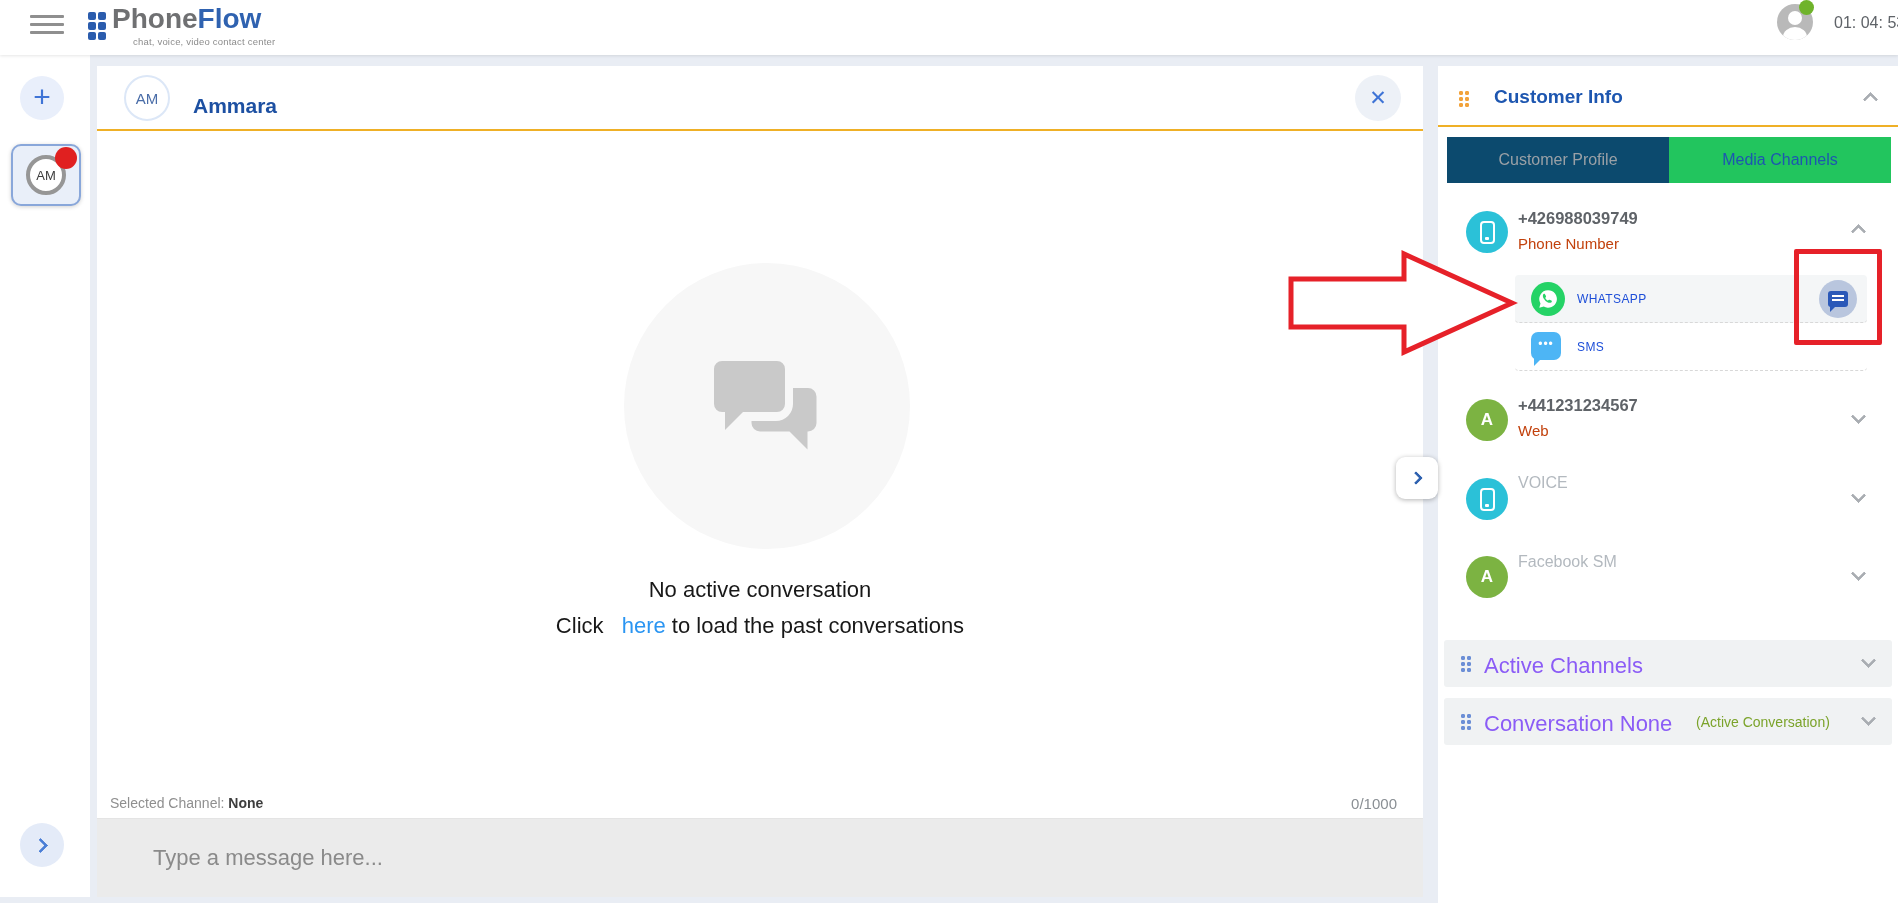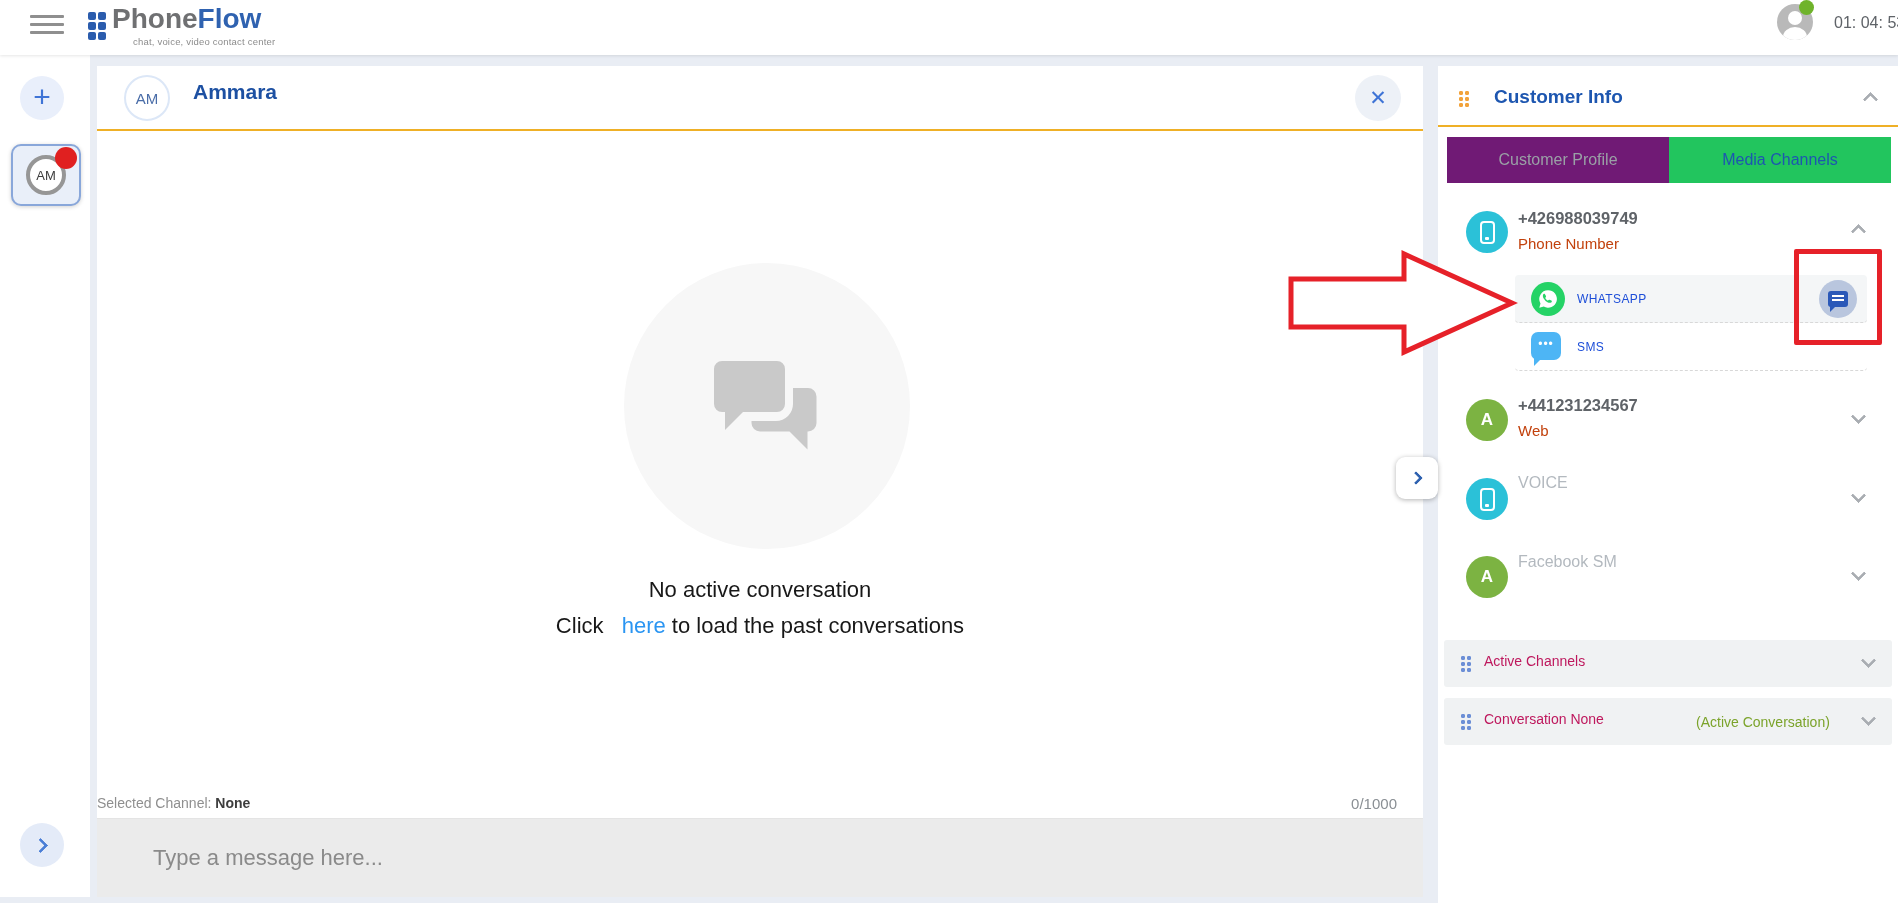--- a/index.html
+++ b/index.html
@@ -66,7 +66,7 @@
   .chat-avatar { position:absolute; left:27px; top:9px; width:46px; height:46px; border-radius:50%;
                  border:2px solid #dce7f7; background:#fff; display:flex; align-items:center; justify-content:center;
                  font-size:15px; color:#4a6da8; }
-  .chat-title { position:absolute; left:96px; top:14px; font-size:21px; font-weight:bold; color:#1d50a2; }
+  .chat-title { position:absolute; left:96px; top:28px; font-size:21px; font-weight:bold; color:#1d50a2; }
   .chat-close { position:absolute; left:1258px; top:9px; width:46px; height:46px; border-radius:50%;
                 background:#edf1f7; display:flex; align-items:center; justify-content:center;
                 color:#3f74d6; font-size:21px; cursor:pointer; }

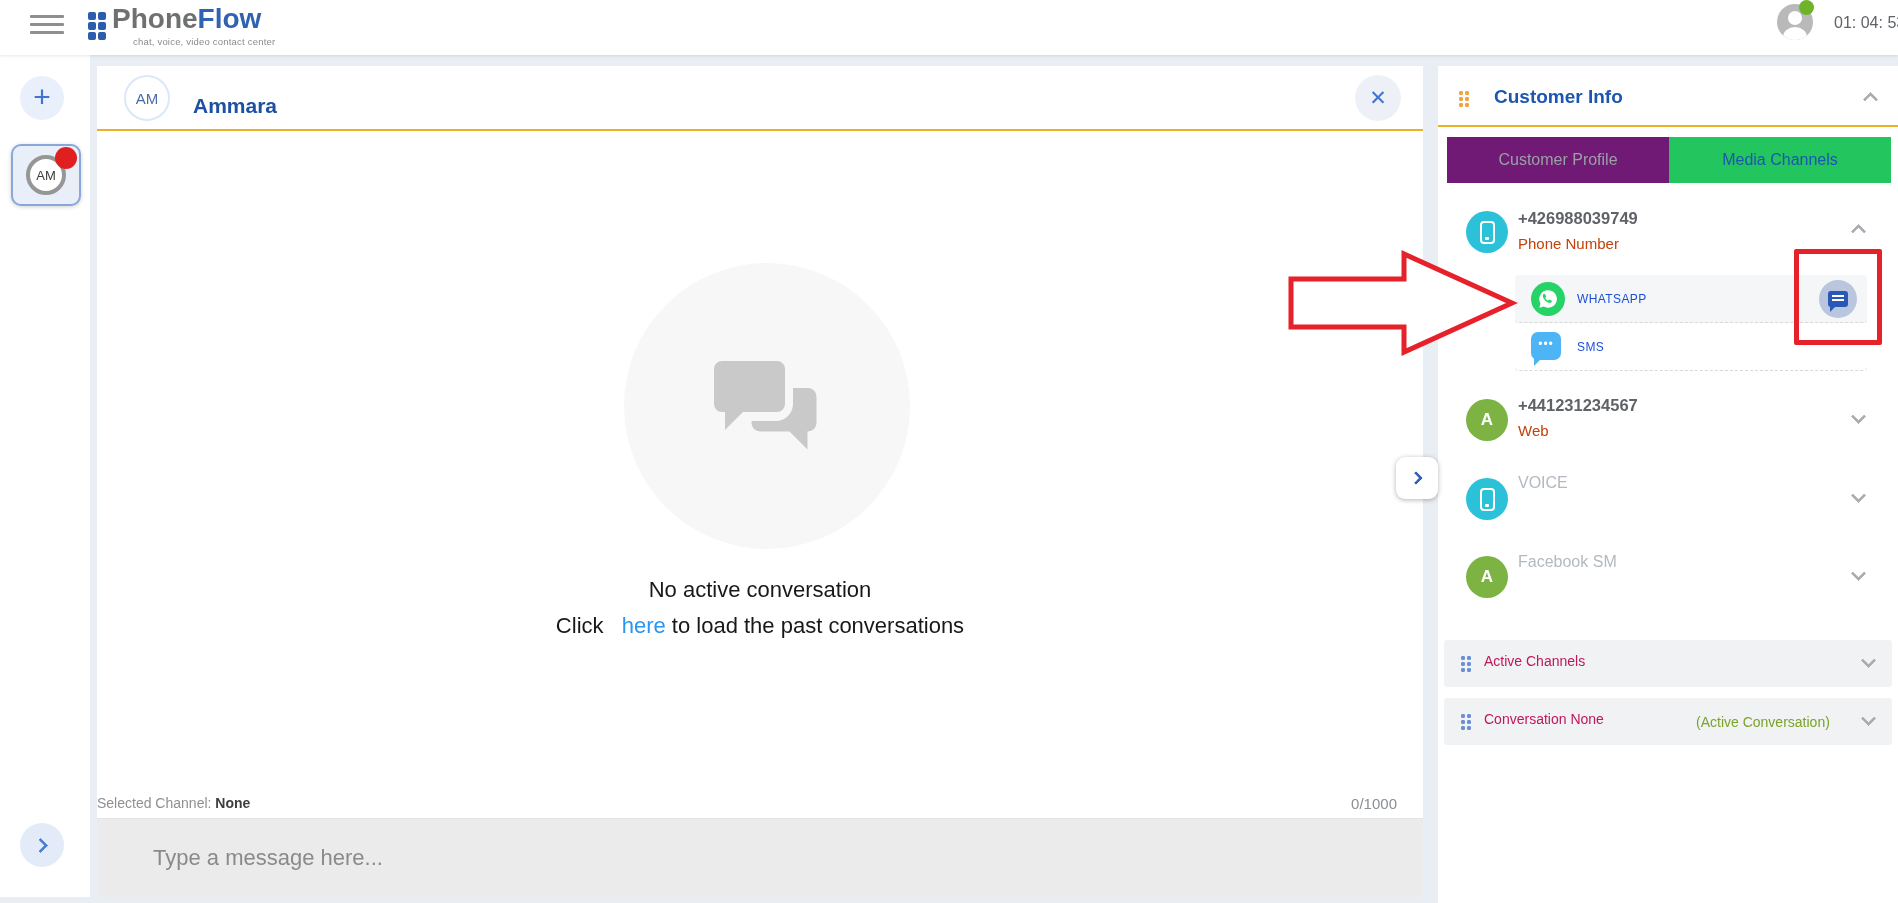--- a/index.html
+++ b/index.html
@@ -96,7 +96,7 @@
   .rp-header .chev { position:absolute; right:22px; top:28px; }
   .tabs { position:absolute; left:9px; top:71px; width:444px; height:46px; display:flex; }
   .tab { width:222px; height:46px; display:flex; align-items:center; justify-content:center; font-size:16px; cursor:pointer; }
-  .tab.inactive { background:#701a75; color:#9aa0a6; }
+  .tab.inactive { background:#0c4a6e; color:#9aa0a6; }
   .tab.active { background:#22c55e; color:#1d56b0; }
 
   .grp-icon { position:absolute; width:42px; height:42px; border-radius:50%;

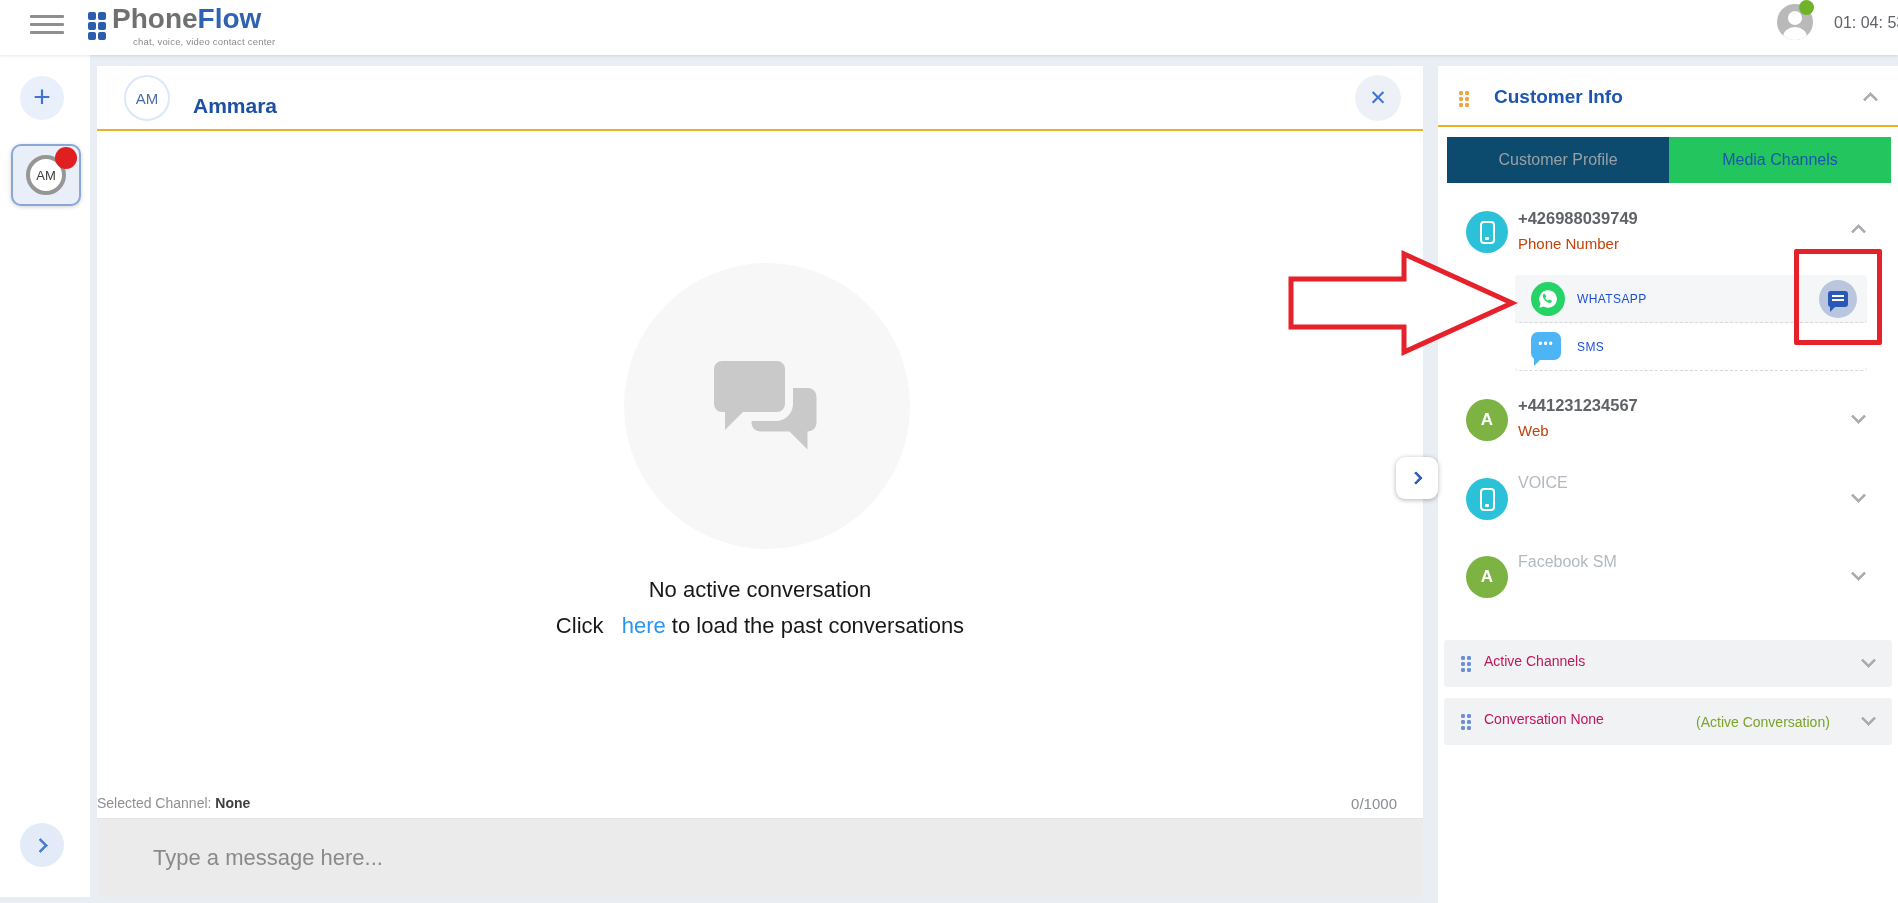--- a/index.html
+++ b/index.html
@@ -126,7 +126,7 @@
 
   .section-bar { position:absolute; left:6px; width:448px; height:47px; background:#f0f2f3; border-radius:3px; }
   .section-bar .dots { position:absolute; left:16px; top:15px; --dotc:#6c8fd6; }
-  .section-label { position:absolute; left:40px; top:13px; font-size:14px; color:#be185d; }
+  .section-label { position:absolute; left:40px; top:13px; font-size:22px; color:#8b5cf6; }
   .section-badge { position:absolute; left:252px; top:16px; font-size:14px; color:#7ba32a; }
   .section-bar .chev { position:absolute; right:18px; top:15px; }
 

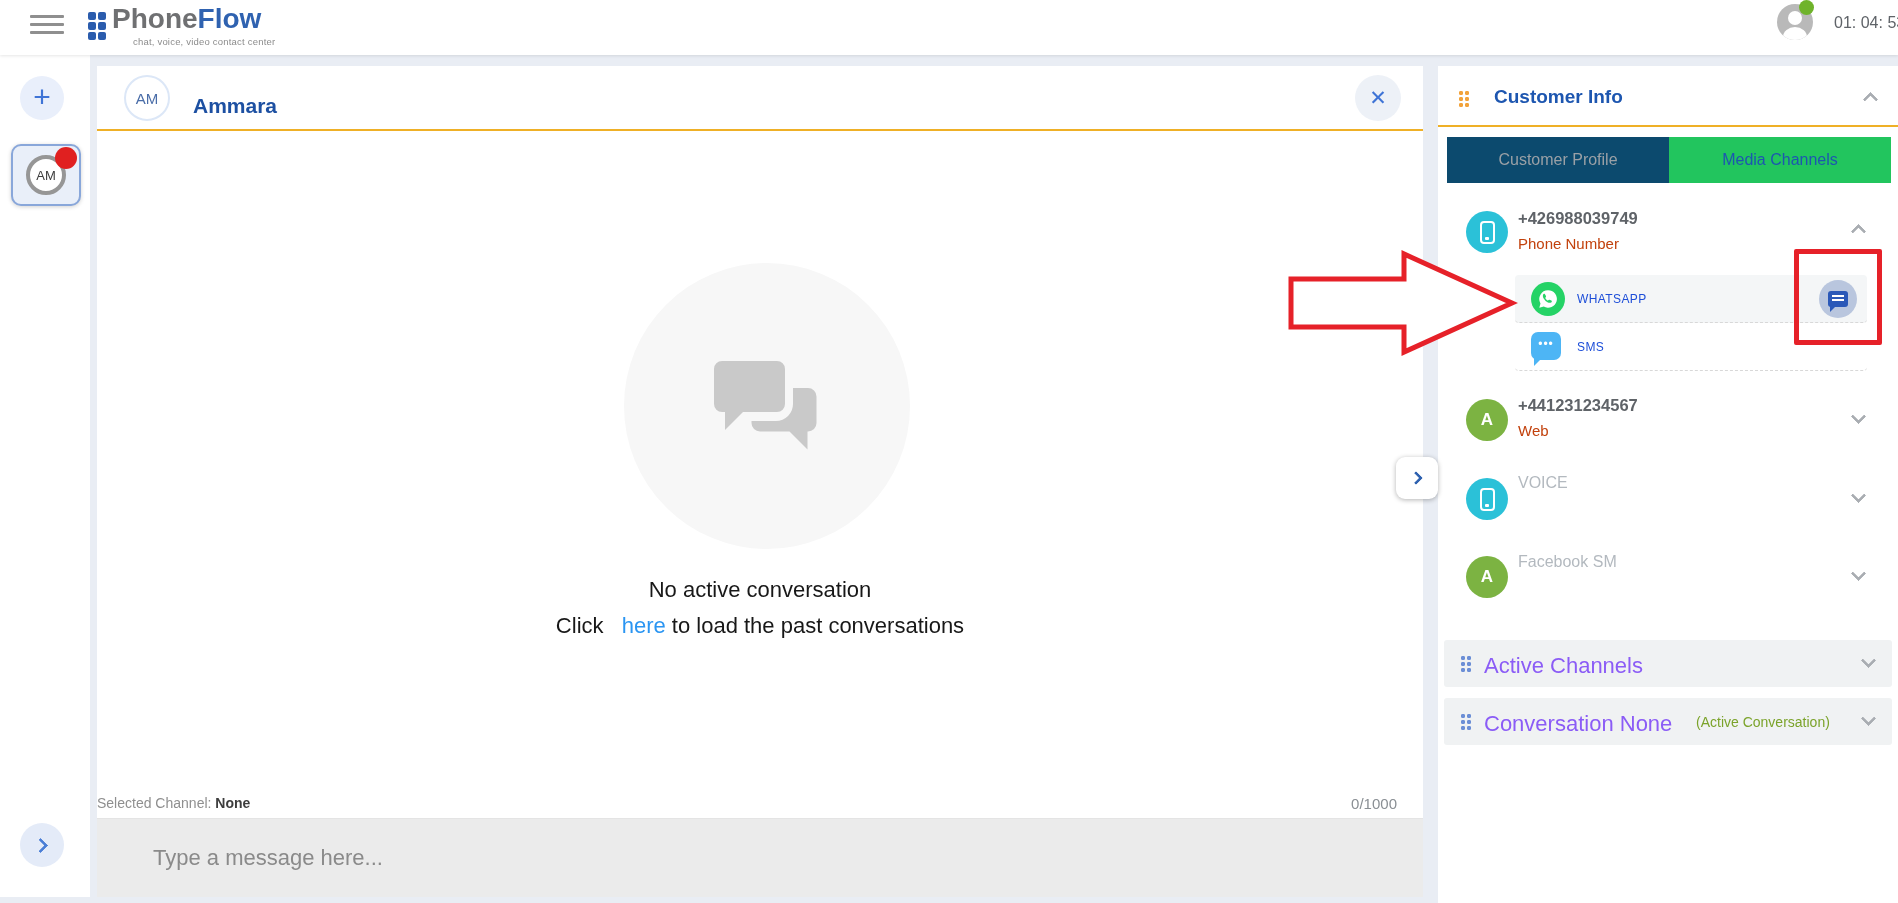--- a/index.html
+++ b/index.html
@@ -75,7 +75,7 @@
   .empty-title { position:absolute; left:0; top:511px; width:100%; text-align:center; font-size:22px; color:#181818; }
   .empty-hint  { position:absolute; left:0; top:547px; width:100%; text-align:center; font-size:22px; color:#181818; }
   .empty-hint .link { color:#2a95f2; cursor:pointer;margin-left:12px; }
-  .sel-channel { position:absolute; left:0; top:729px; font-size:14px; color:#8f8f8f; }
+  .sel-channel { position:absolute; left:13px; top:729px; font-size:14px; color:#8f8f8f; }
   .sel-channel b { color:#3d3d3d; font-weight:bold; }
   .char-counter { position:absolute; right:26px; top:729px; font-size:15px; color:#8a8f94; }
   .composer-divider { position:absolute; left:0; top:752px; width:100%; border-top:1px solid #e4e4e4; }

